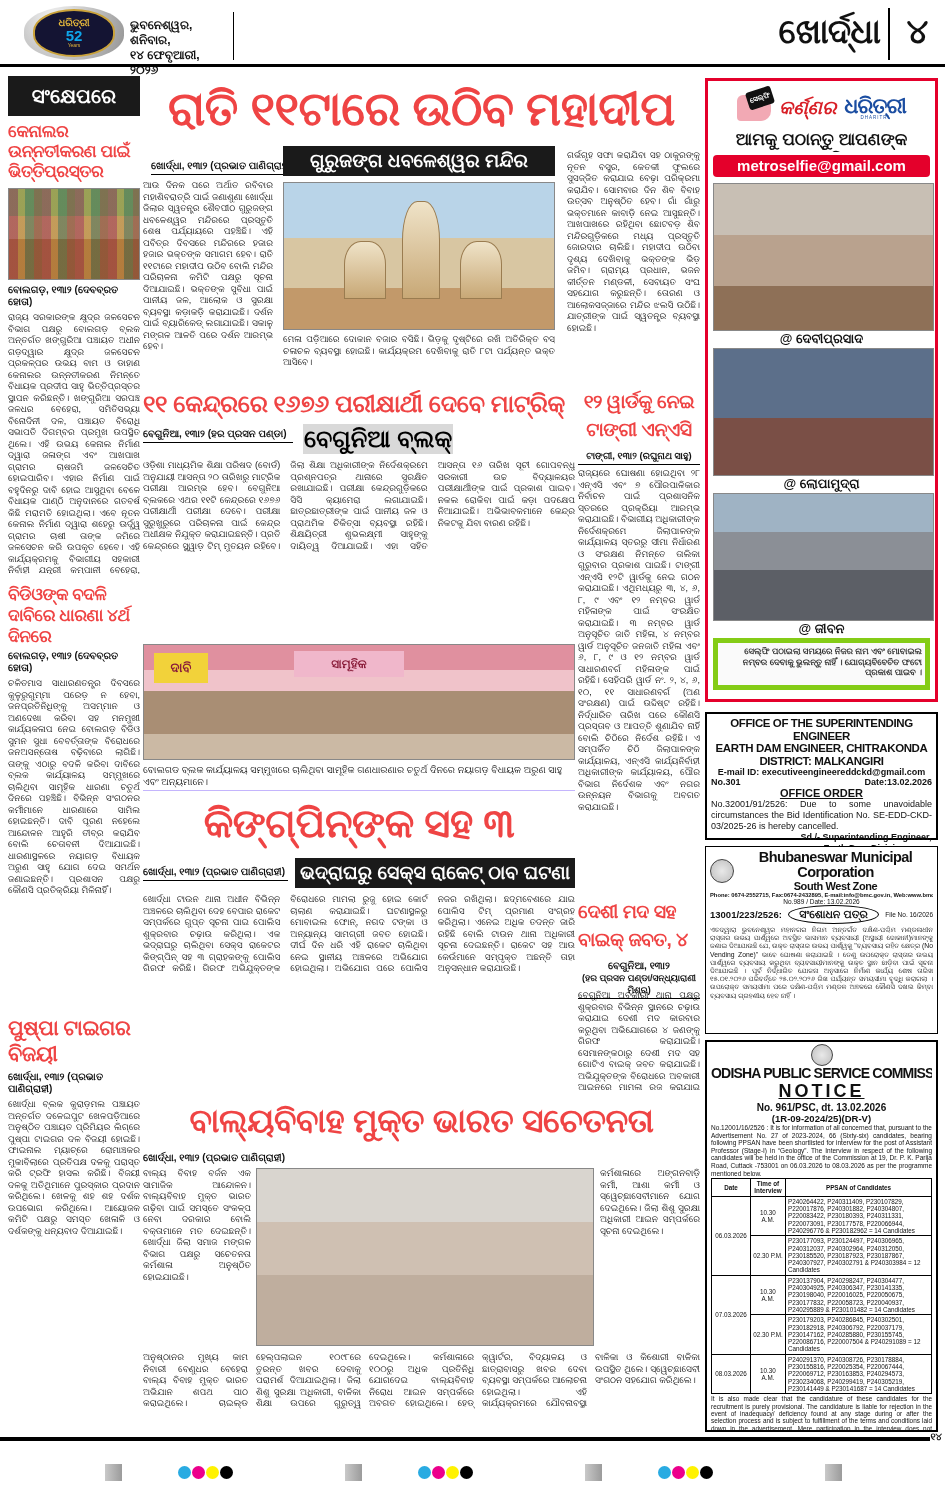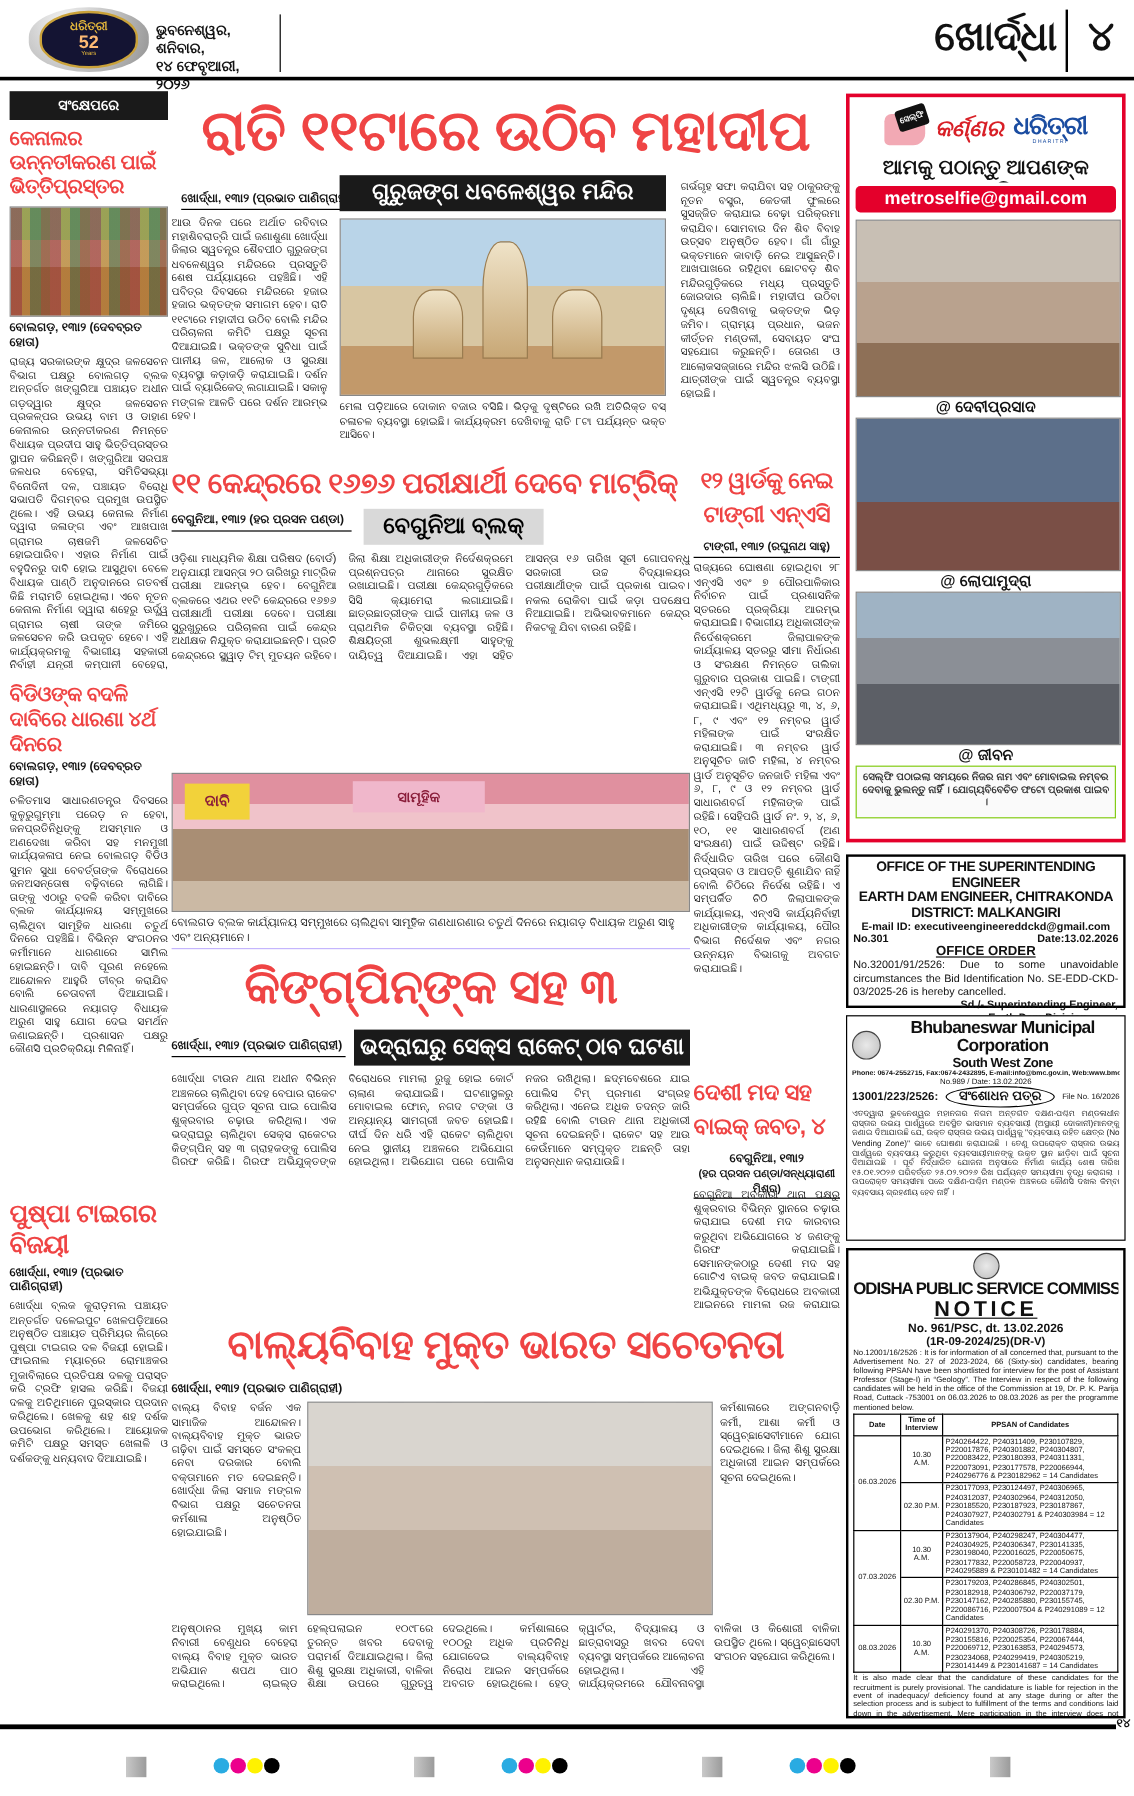--- a/index.html
+++ b/index.html
@@ -18,7 +18,7 @@
   .logo-core{width:78px;height:44px;border-radius:50%/46%;background:#141433;border:2px solid #caa23a;
              display:flex;flex-direction:column;align-items:center;justify-content:center;line-height:1;}
   .logo-title{color:#e7b93c;font-size:10px;font-weight:bold;}
-  .logo-years{color:#fdba74;font-size:15px;font-weight:bold;}
+  .logo-years{color:#0ea5e9;font-size:15px;font-weight:bold;}
   .logo-years-lab{color:#e7b93c;font-size:5px;}
   .dateline{font-size:12px;line-height:15px;font-weight:bold;}
   .edition{font-size:34px;font-weight:bold;letter-spacing:-1px;}

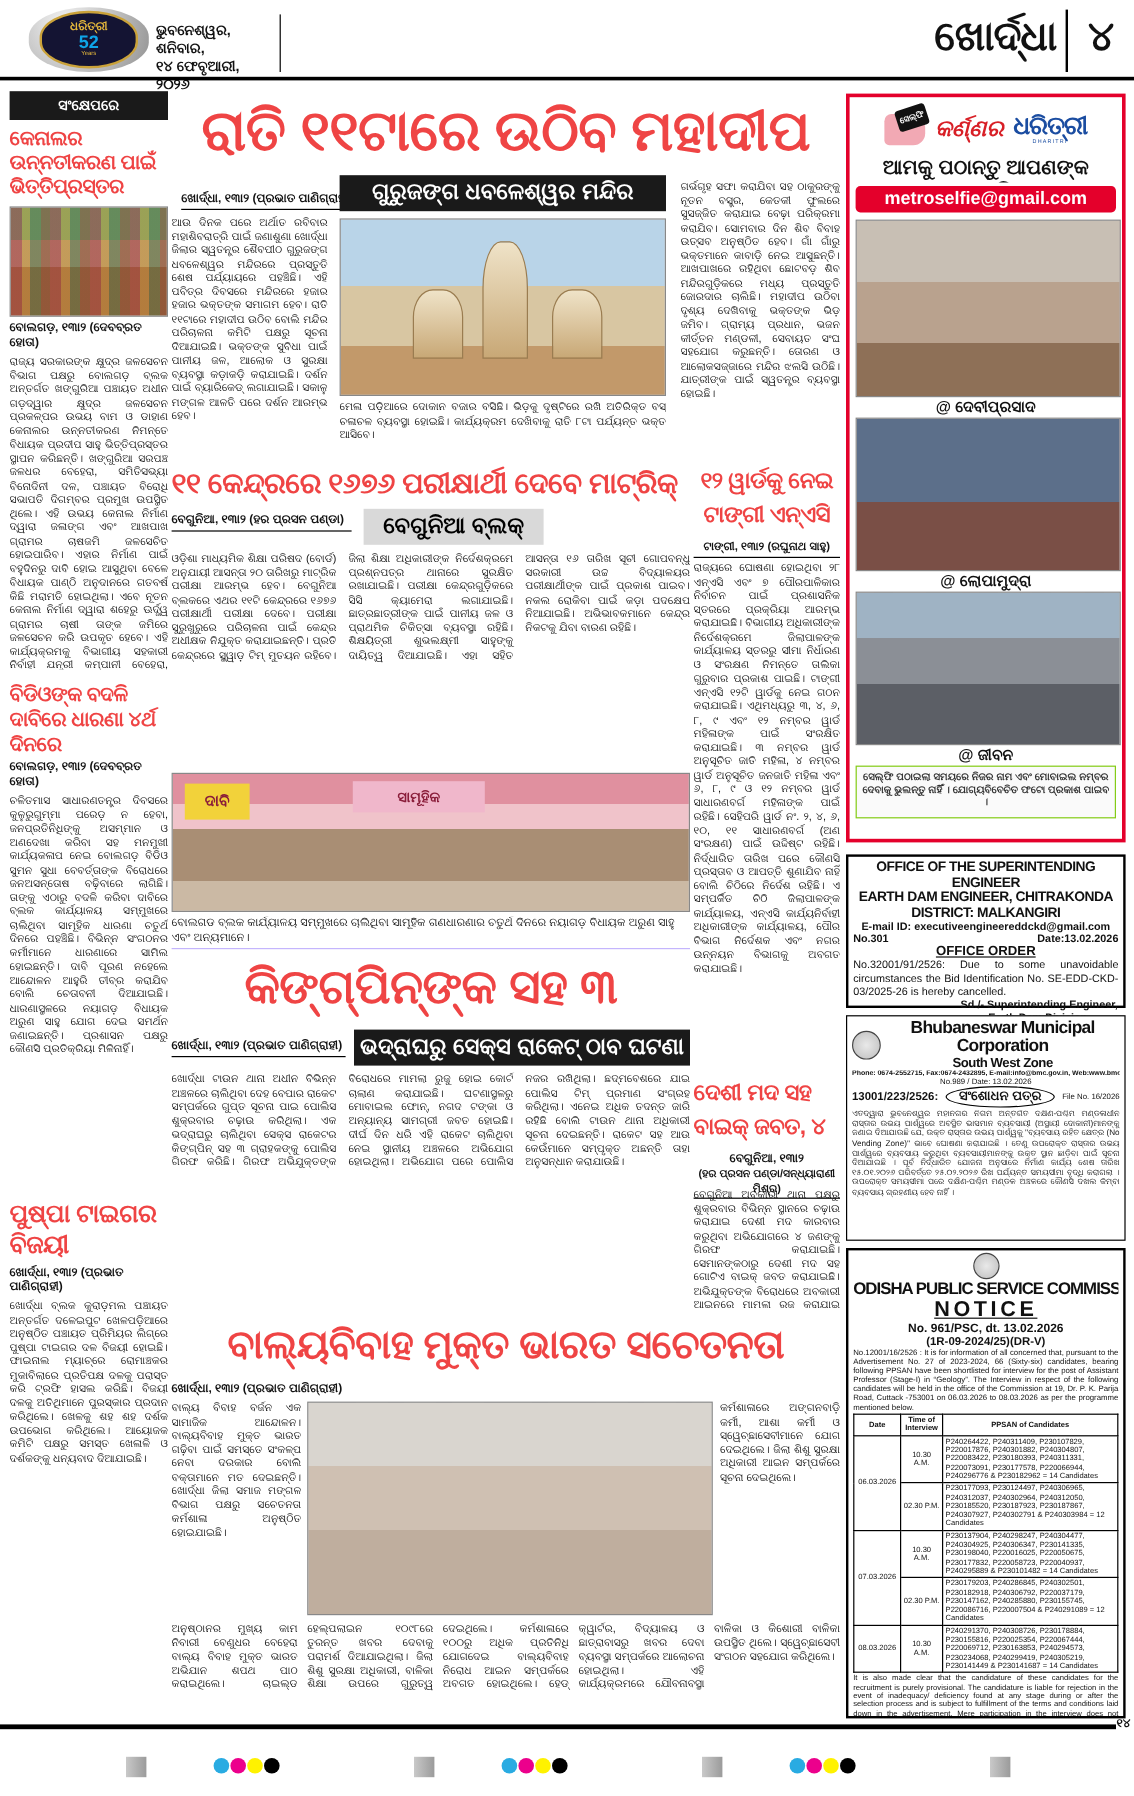--- a/index.html
+++ b/index.html
@@ -92,7 +92,7 @@
   <div class="abs rule" style="left:0;top:64px;width:945px;height:3px;"></div>
 
   <div class="abs" style="left:8px;top:76px;width:132px;height:1356px;">
-    <div class="kicker" style="height:24px;font-size:12px;">ସଂକ୍ଷେପରେ</div>
+    <div class="kicker" style="height:40px;font-size:20px;">ସଂକ୍ଷେପରେ</div>
 
     <div class="hl" style="font-size:17px;line-height:20px;margin-top:6px;">କେନାଲର ଉନ୍ନତୀକରଣ ପାଇଁ ଭିତ୍ତିପ୍ରସ୍ତର</div>
     <div class="photo ph-found" style="width:132px;height:92px;margin-top:6px;"></div>

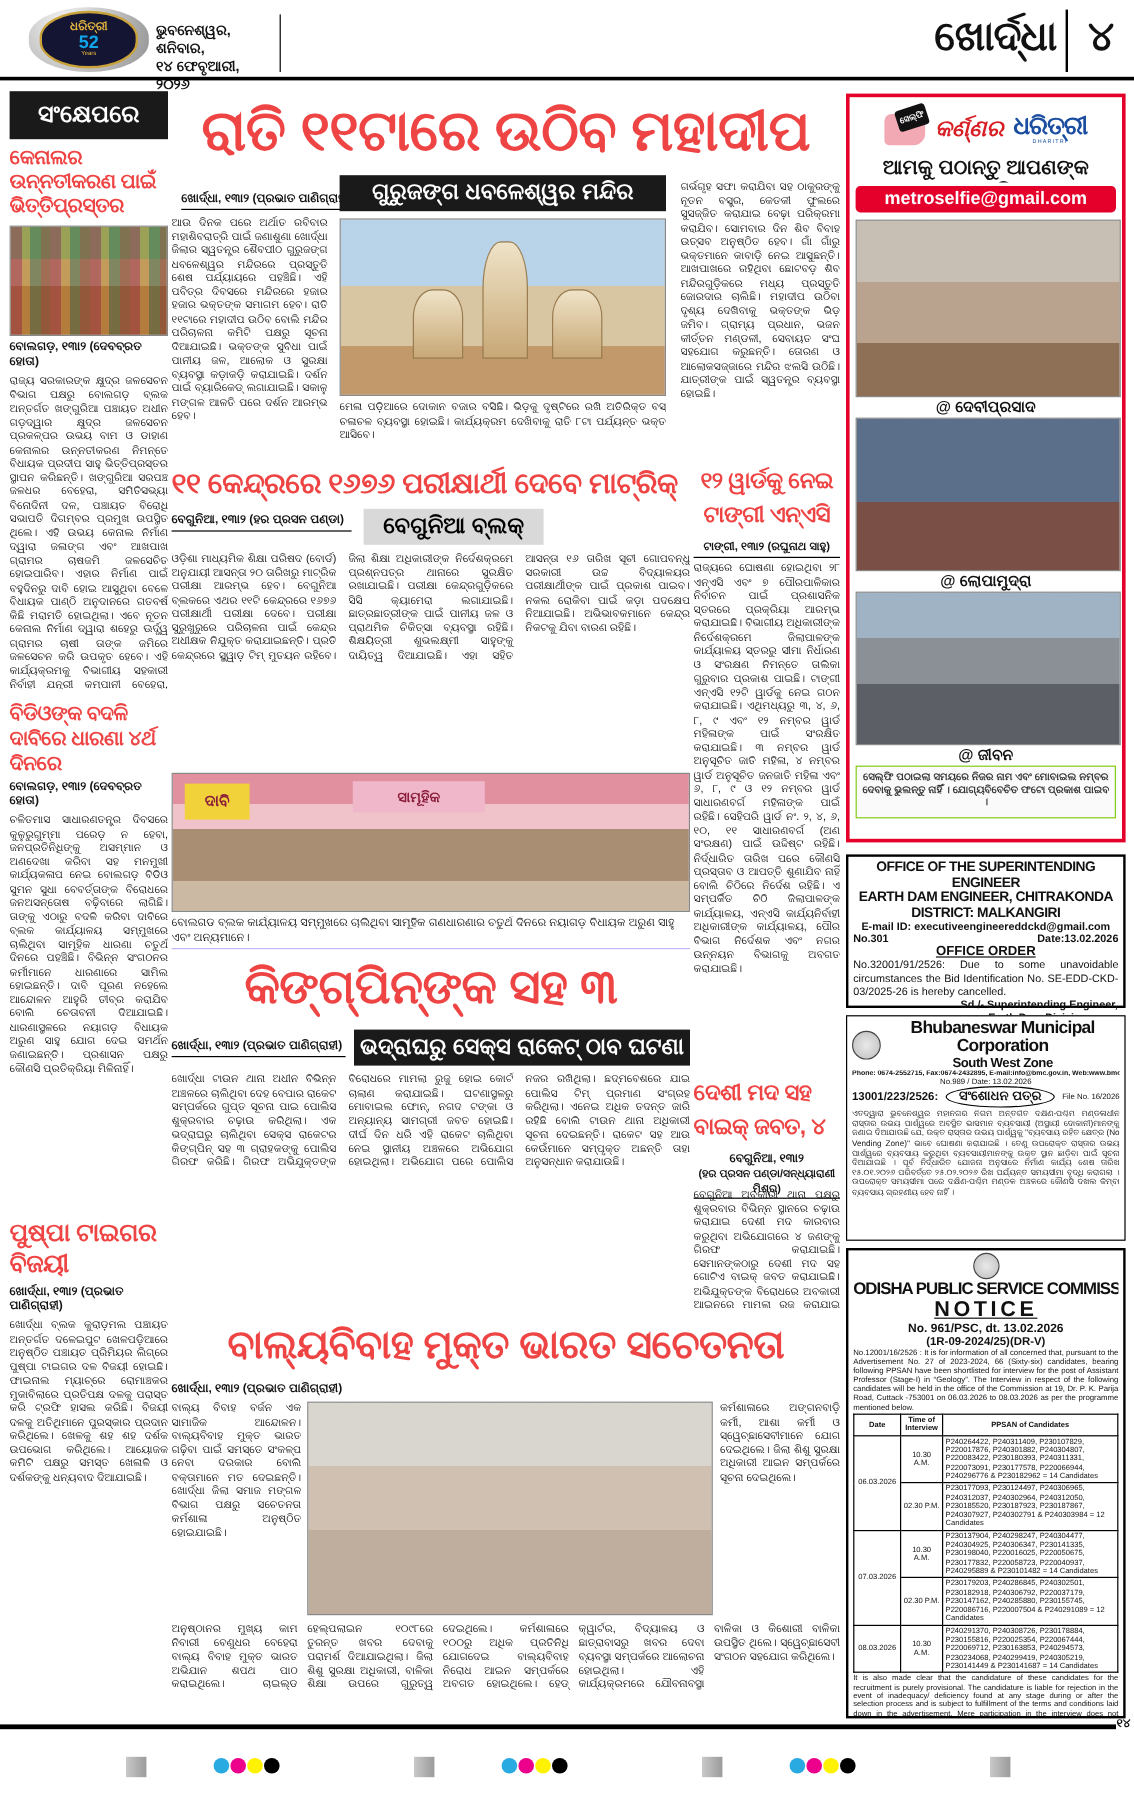--- a/index.html
+++ b/index.html
@@ -124,7 +124,7 @@
 
     <div class="hl ovh" style="position:absolute;left:0;top:312px;width:432px;height:34px;font-size:24px;line-height:32px;">୧୧ କେନ୍ଦ୍ରରେ ୧୬୭୬ ପରୀକ୍ଷାର୍ଥୀ ଦେବେ ମାଟ୍ରିକ୍ ପରୀକ୍ଷା</div>
     <div class="byline byline-u" style="position:absolute;left:0;top:352px;width:150px;">ବେଗୁନିଆ, ୧୩ା୨ (ହର ପ୍ରସନ ପଣ୍ଡା)</div>
-    <div class="kicker-gray ovh" style="position:absolute;left:160px;top:348px;width:150px;height:30px;font-size:19px;">ବେଗୁନିଆ ବ୍ଲକ୍</div>
+    <div class="kicker-gray ovh" style="position:absolute;left:160px;top:348px;width:150px;height:30px;font-size:24px;">ବେଗୁନିଆ ବ୍ଲକ୍</div>
     <div class="small9 jt ovh" style="position:absolute;left:0;top:384px;width:432px;height:180px;column-count:3;column-gap:10px;">ଓଡ଼ିଶା ମାଧ୍ୟମିକ ଶିକ୍ଷା ପରିଷଦ (ବୋର୍ଡ) ଅନୁଯାୟୀ ଆସନ୍ତା ୨୦ ତାରିଖରୁ ମାଟ୍ରିକ ପରୀକ୍ଷା ଆରମ୍ଭ ହେବ। ବେଗୁନିଆ ବ୍ଲକରେ ଏଥର ୧୧ଟି କେନ୍ଦ୍ରରେ ୧୬୭୬ ପରୀକ୍ଷାର୍ଥୀ ପରୀକ୍ଷା ଦେବେ। ପରୀକ୍ଷା ସୁରୁଖୁରୁରେ ପରିଚାଳନା ପାଇଁ କେନ୍ଦ୍ର ଅଧୀକ୍ଷକ ନିଯୁକ୍ତ କରାଯାଇଛନ୍ତି। ପ୍ରତି କେନ୍ଦ୍ରରେ ସ୍କ୍ୱାଡ଼ ଟିମ୍ ମୁତୟନ ରହିବେ। ଜିଲା ଶିକ୍ଷା ଅଧିକାରୀଙ୍କ ନିର୍ଦେଶକ୍ରମେ ପ୍ରଶ୍ନପତ୍ର ଥାନାରେ ସୁରକ୍ଷିତ ରଖାଯାଇଛି। ପରୀକ୍ଷା କେନ୍ଦ୍ରଗୁଡ଼ିକରେ ସିସି କ୍ୟାମେରା ଲଗାଯାଇଛି। ଛାତ୍ରଛାତ୍ରୀଙ୍କ ପାଇଁ ପାନୀୟ ଜଳ ଓ ପ୍ରାଥମିକ ଚିକିତ୍ସା ବ୍ୟବସ୍ଥା ରହିଛି। ଶିକ୍ଷୟିତ୍ରୀ ଶୁଭଲକ୍ଷ୍ମୀ ସାହୁଙ୍କୁ ଦାୟିତ୍ୱ ଦିଆଯାଇଛି। ଏହା ସହିତ ଆସନ୍ତା ୧୬ ତାରିଖ ସୂଚୀ ଗୋପବନ୍ଧୁ ସରକାରୀ ଉଚ୍ଚ ବିଦ୍ୟାଳୟର ପରୀକ୍ଷାର୍ଥୀଙ୍କ ପାଇଁ ପ୍ରକାଶ ପାଇବ। ନକଲ ରୋକିବା ପାଇଁ କଡ଼ା ପଦକ୍ଷେପ ନିଆଯାଇଛି। ଅଭିଭାବକମାନେ କେନ୍ଦ୍ର ନିକଟକୁ ଯିବା ବାରଣ ରହିଛି।</div>
 
     <div class="photo ph-dharna" style="position:absolute;left:0;top:568px;width:432px;height:116px;">

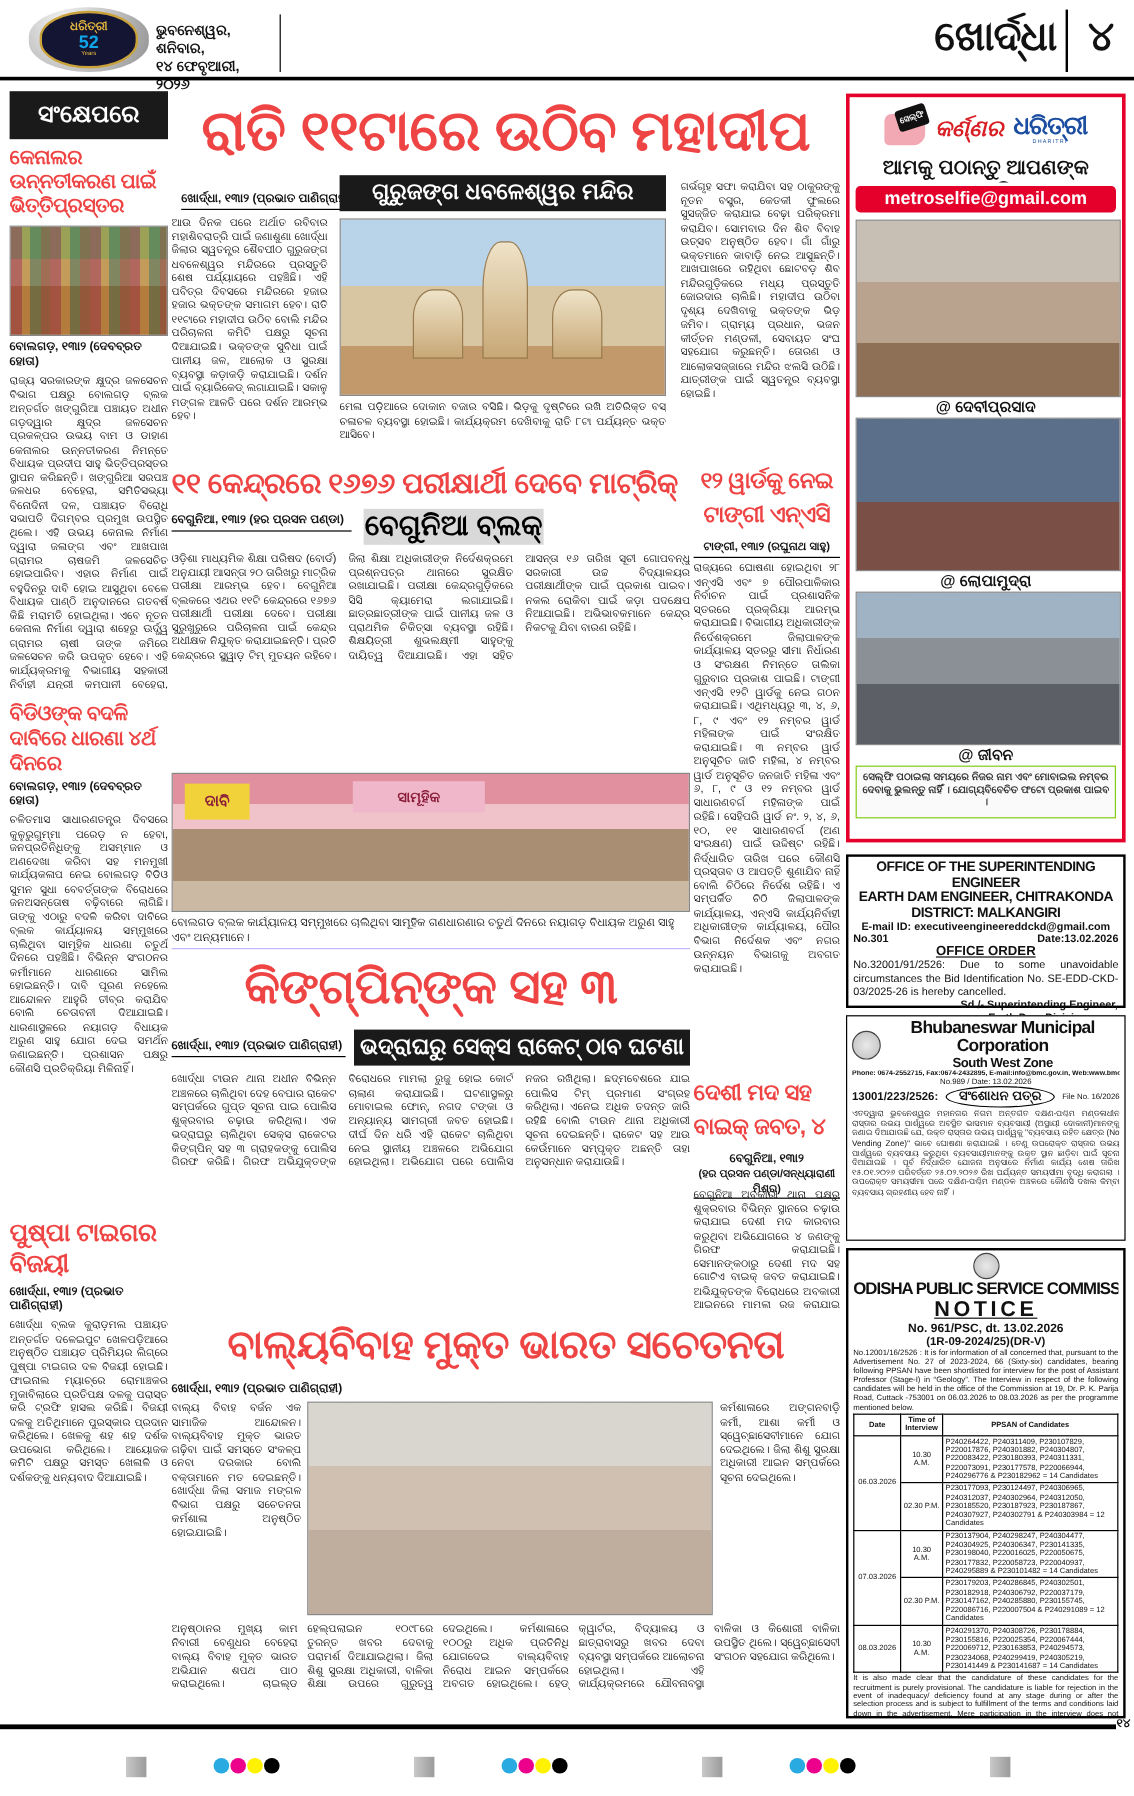--- a/index.html
+++ b/index.html
@@ -49,7 +49,7 @@
   .ad-box{border:3px solid #e4002b;box-sizing:border-box;padding:5px;}
   .ad-email{background:#e4002b;color:#fff;font-weight:bold;font-size:15px;border-radius:4px;}
   .ad-cap{font-weight:bold;font-size:13px;}
-  .ad-note{border:1px solid #84cc16;background:#fafafa;font-size:8.5px;line-height:10.5px;font-weight:bold;color:#333;}
+  .ad-note{border:5px solid #84cc16;background:#fafafa;font-size:8.5px;line-height:10.5px;font-weight:bold;color:#333;text-align:right;}
   .hand{width:34px;height:26px;background:#f2a9b4;border-radius:6px 12px 10px 4px;position:relative;}
   .phone{position:absolute;left:10px;top:-6px;width:26px;height:18px;background:#111;border-radius:3px;transform:rotate(-18deg);
          color:#fff;font-size:7px;font-weight:bold;display:flex;align-items:center;justify-content:center;}

